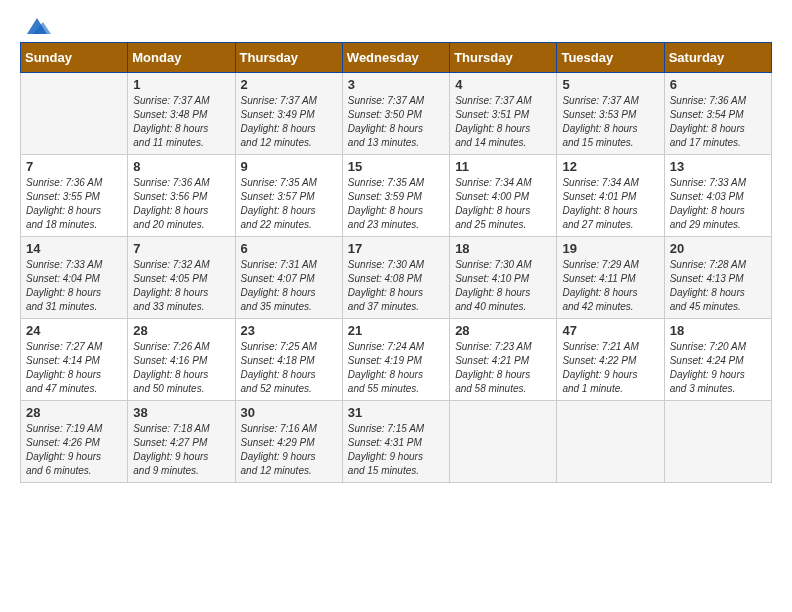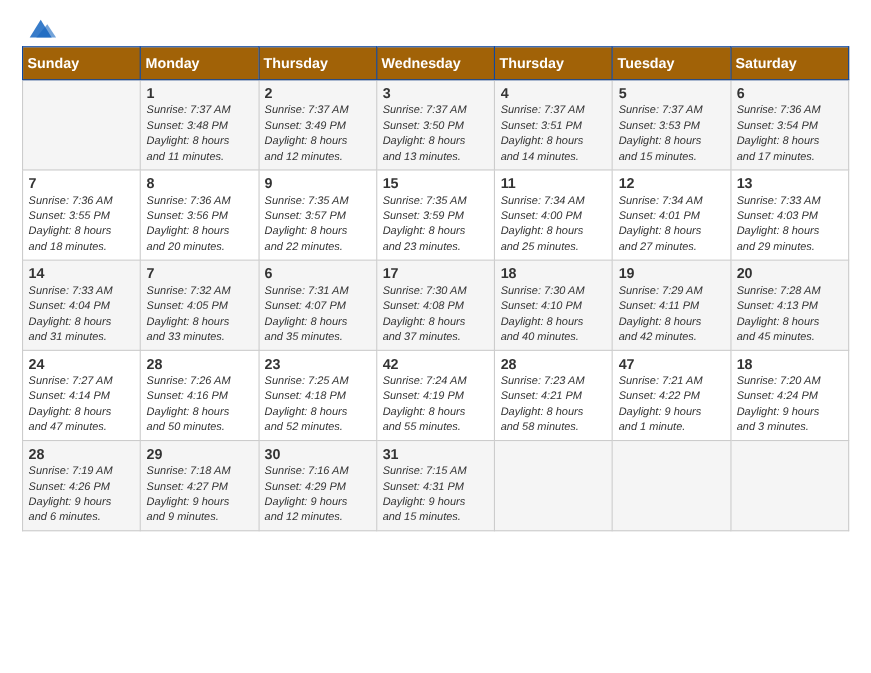--- a/index.html
+++ b/index.html
@@ -223,7 +223,7 @@
             <div class="day-info">Sunrise: 7:25 AM<br>Sunset: 4:18 PM<br>Daylight: 8 hours<br>and 52 minutes.</div>
           </td>
           <td>
-            <span class="day-number">42</span>
+            <span class="day-number">21</span>
             <div class="day-info">Sunrise: 7:24 AM<br>Sunset: 4:19 PM<br>Daylight: 8 hours<br>and 55 minutes.</div>
           </td>
           <td>

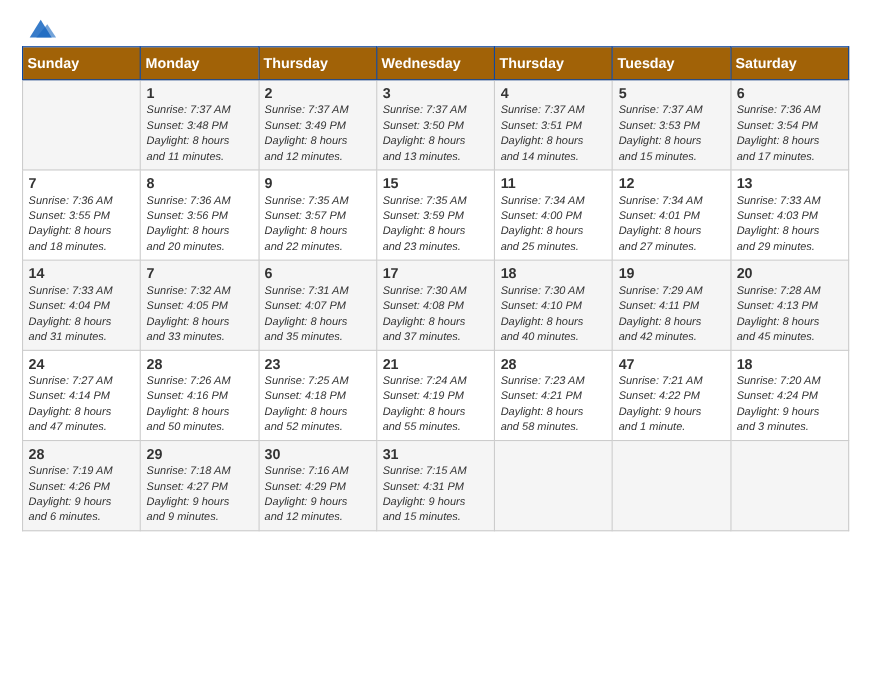--- a/index.html
+++ b/index.html
@@ -245,7 +245,7 @@
             <div class="day-info">Sunrise: 7:19 AM<br>Sunset: 4:26 PM<br>Daylight: 9 hours<br>and 6 minutes.</div>
           </td>
           <td>
-            <span class="day-number">29</span>
+            <span class="day-number">38</span>
             <div class="day-info">Sunrise: 7:18 AM<br>Sunset: 4:27 PM<br>Daylight: 9 hours<br>and 9 minutes.</div>
           </td>
           <td>

